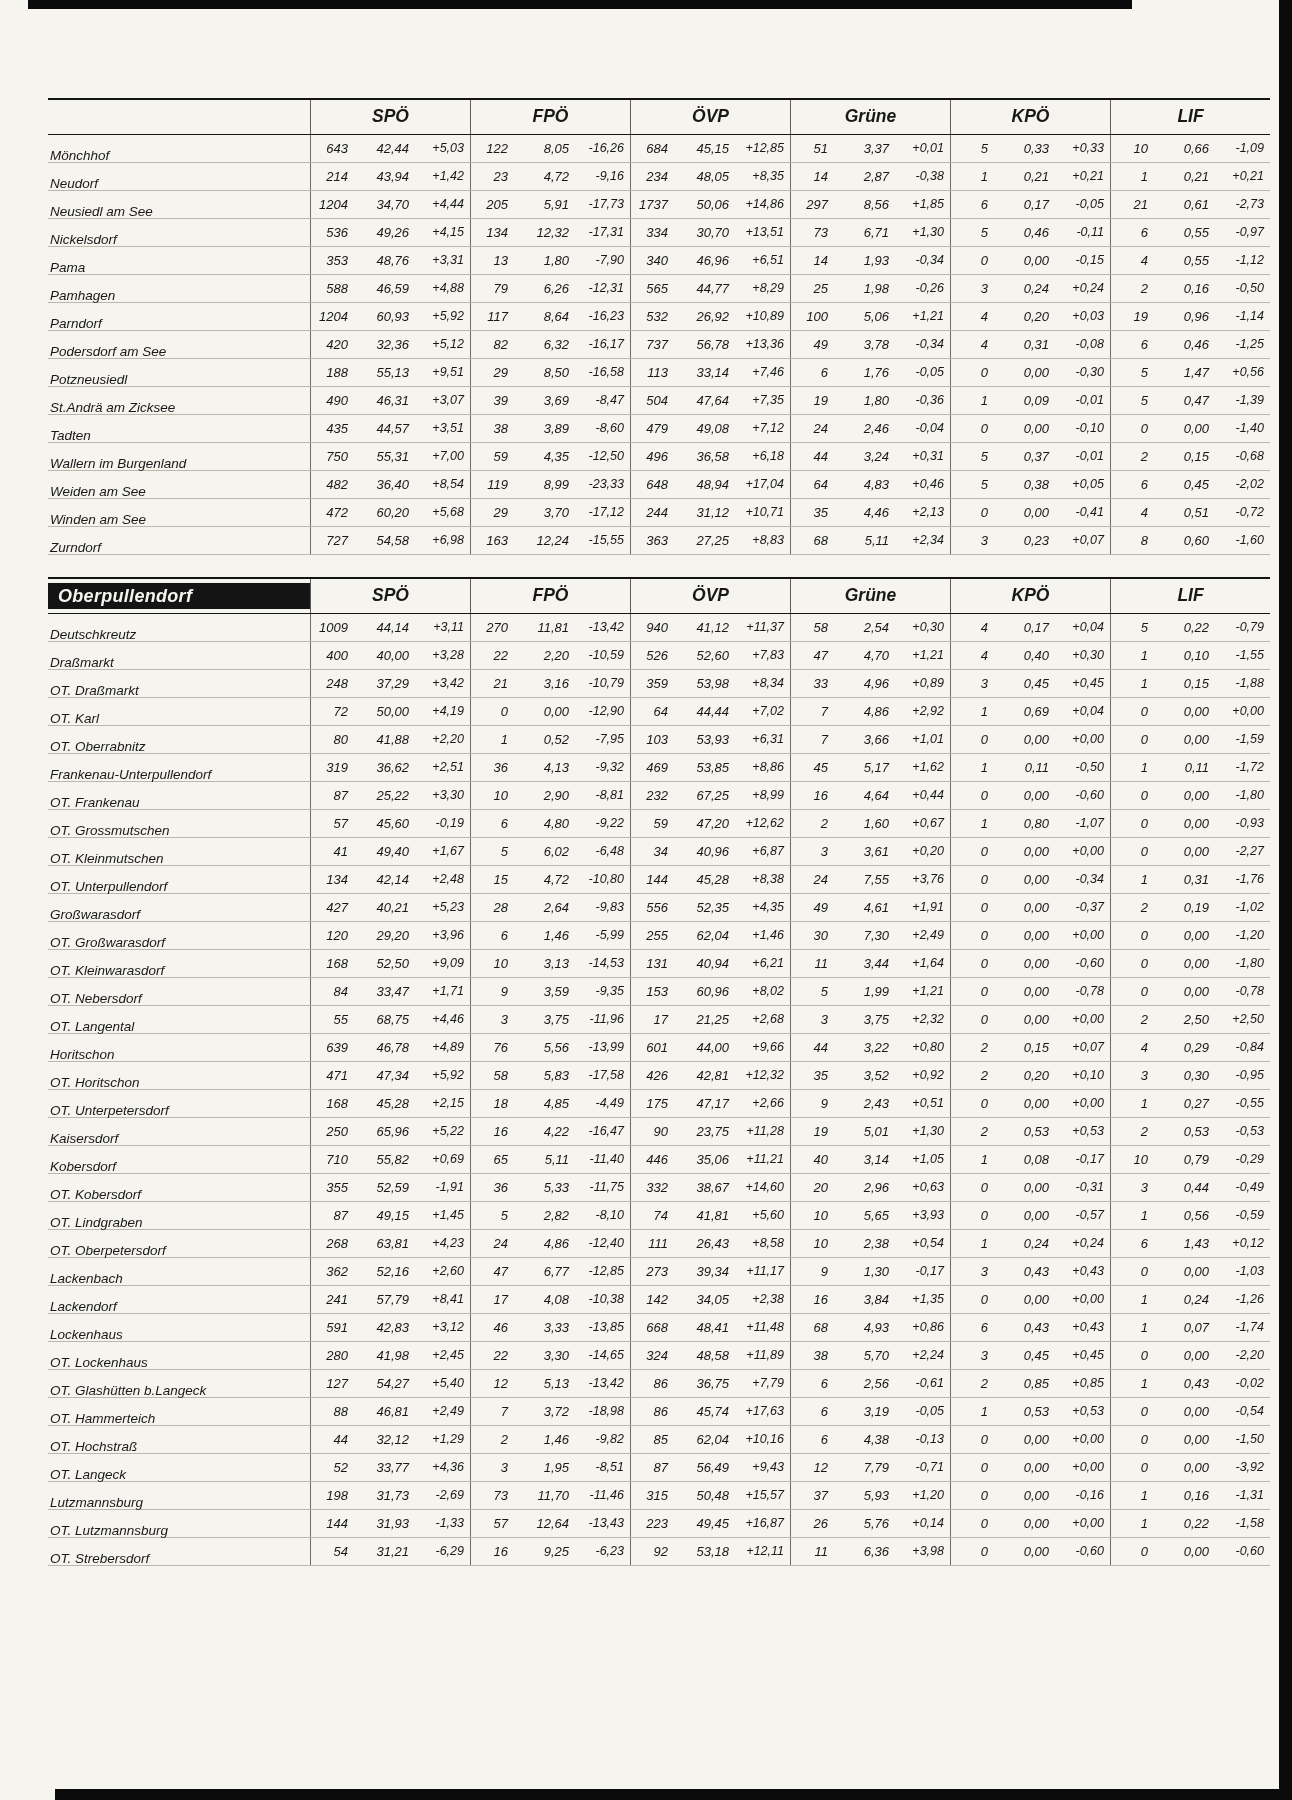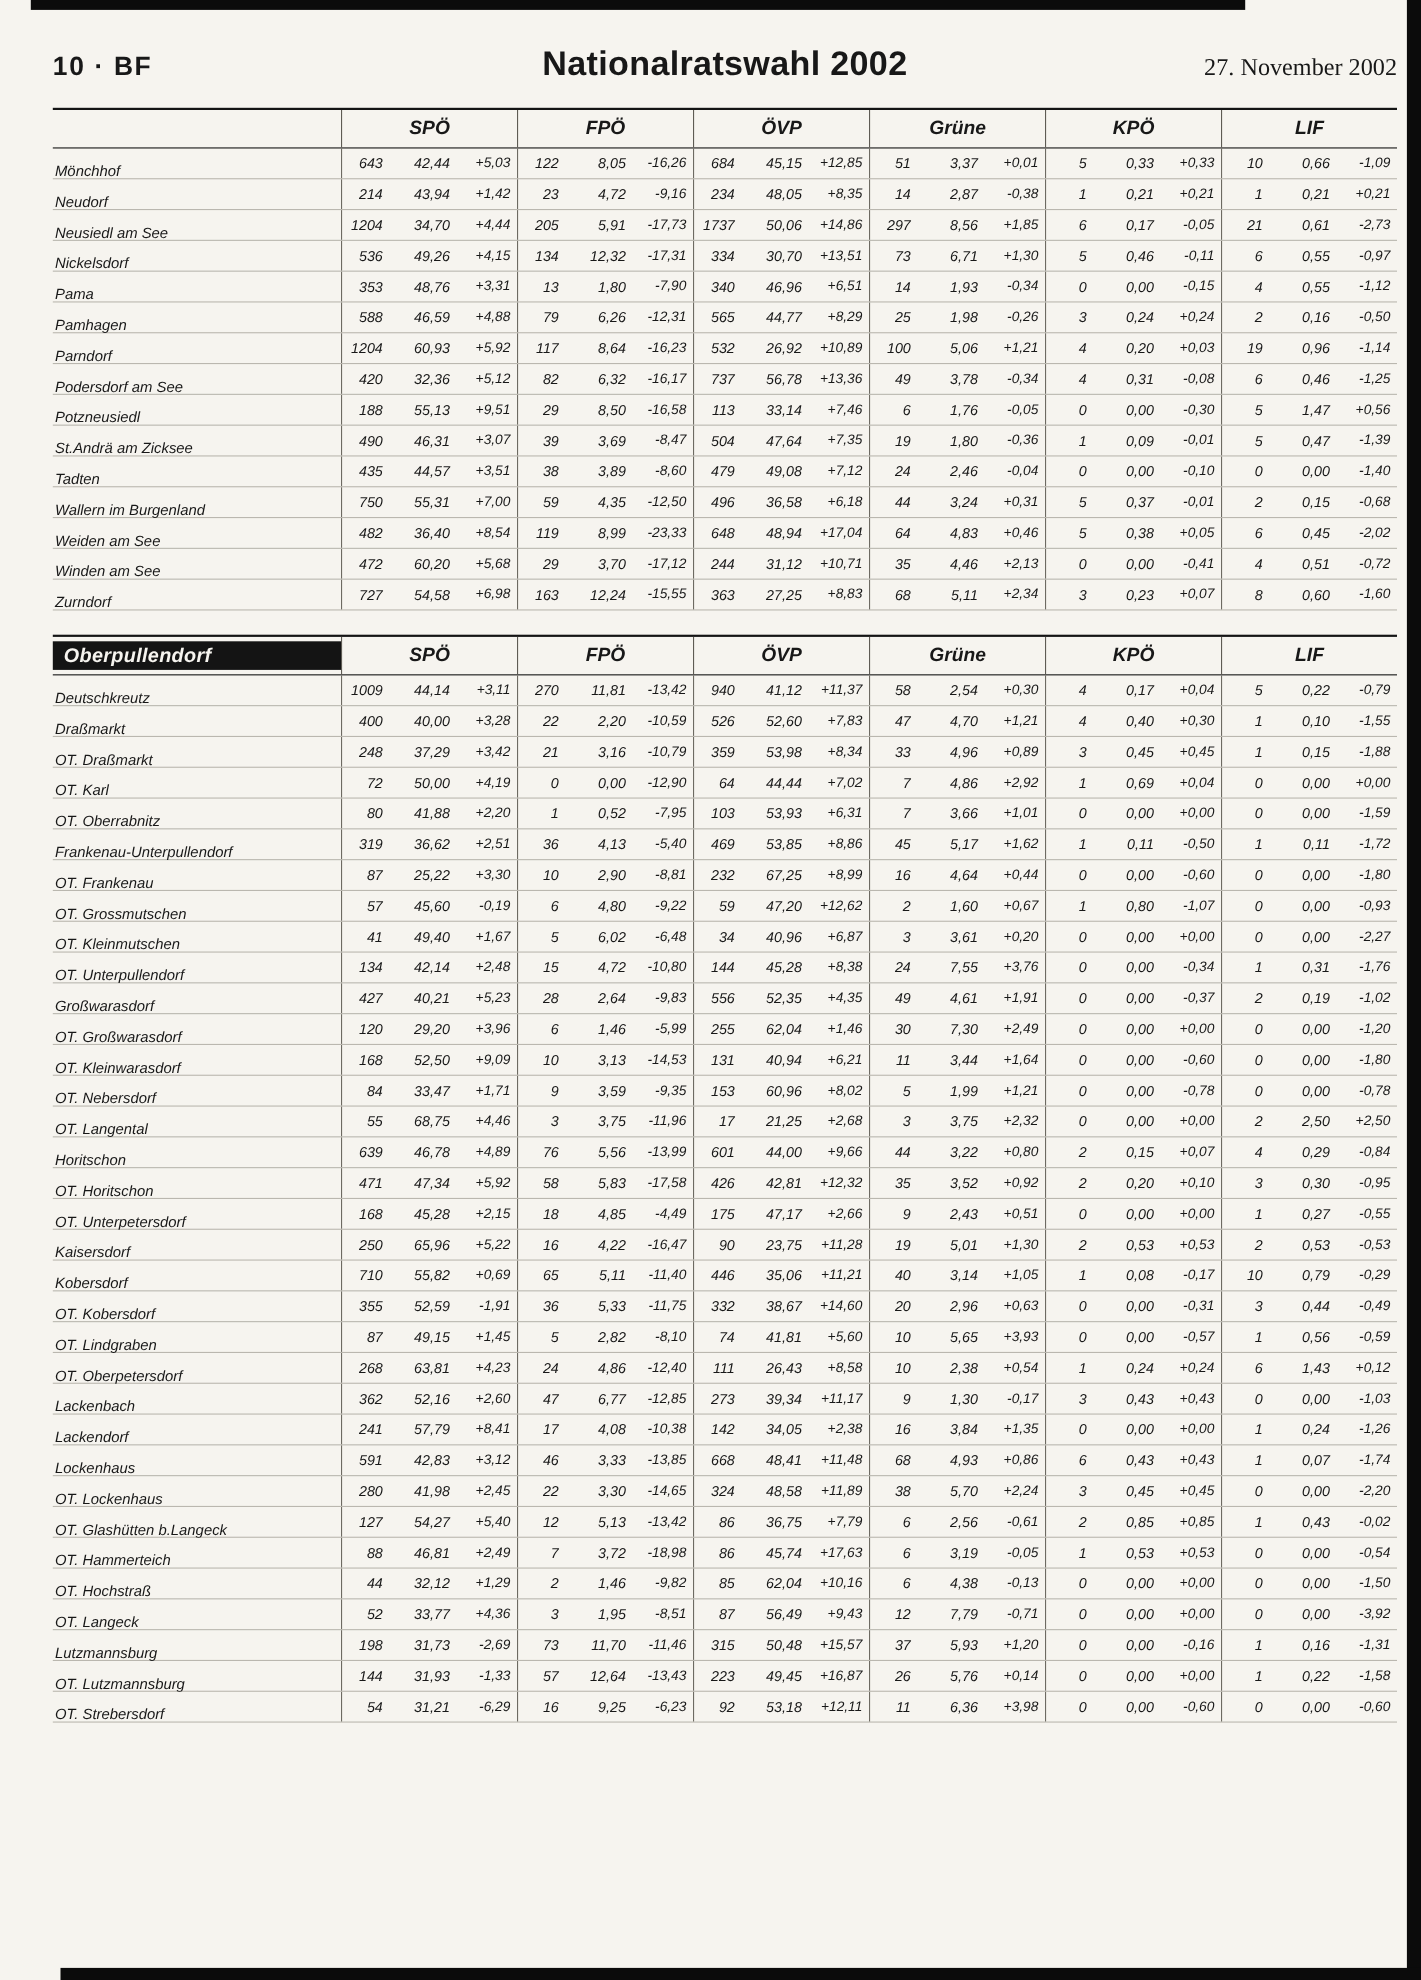--- a/index.html
+++ b/index.html
@@ -62,11 +62,6 @@
   <div class="edge edge-right"></div>
   <div class="edge edge-bottom"></div>
 
-  <header class="masthead">
-    <span class="mh-left">10 · BF</span>
-    <h1 class="mh-title">Nationalratswahl 2002</h1>
-    <span class="mh-date">27. November 2002</span>
-  </header>
 
   <main id="tables">
       <div class="rtable">

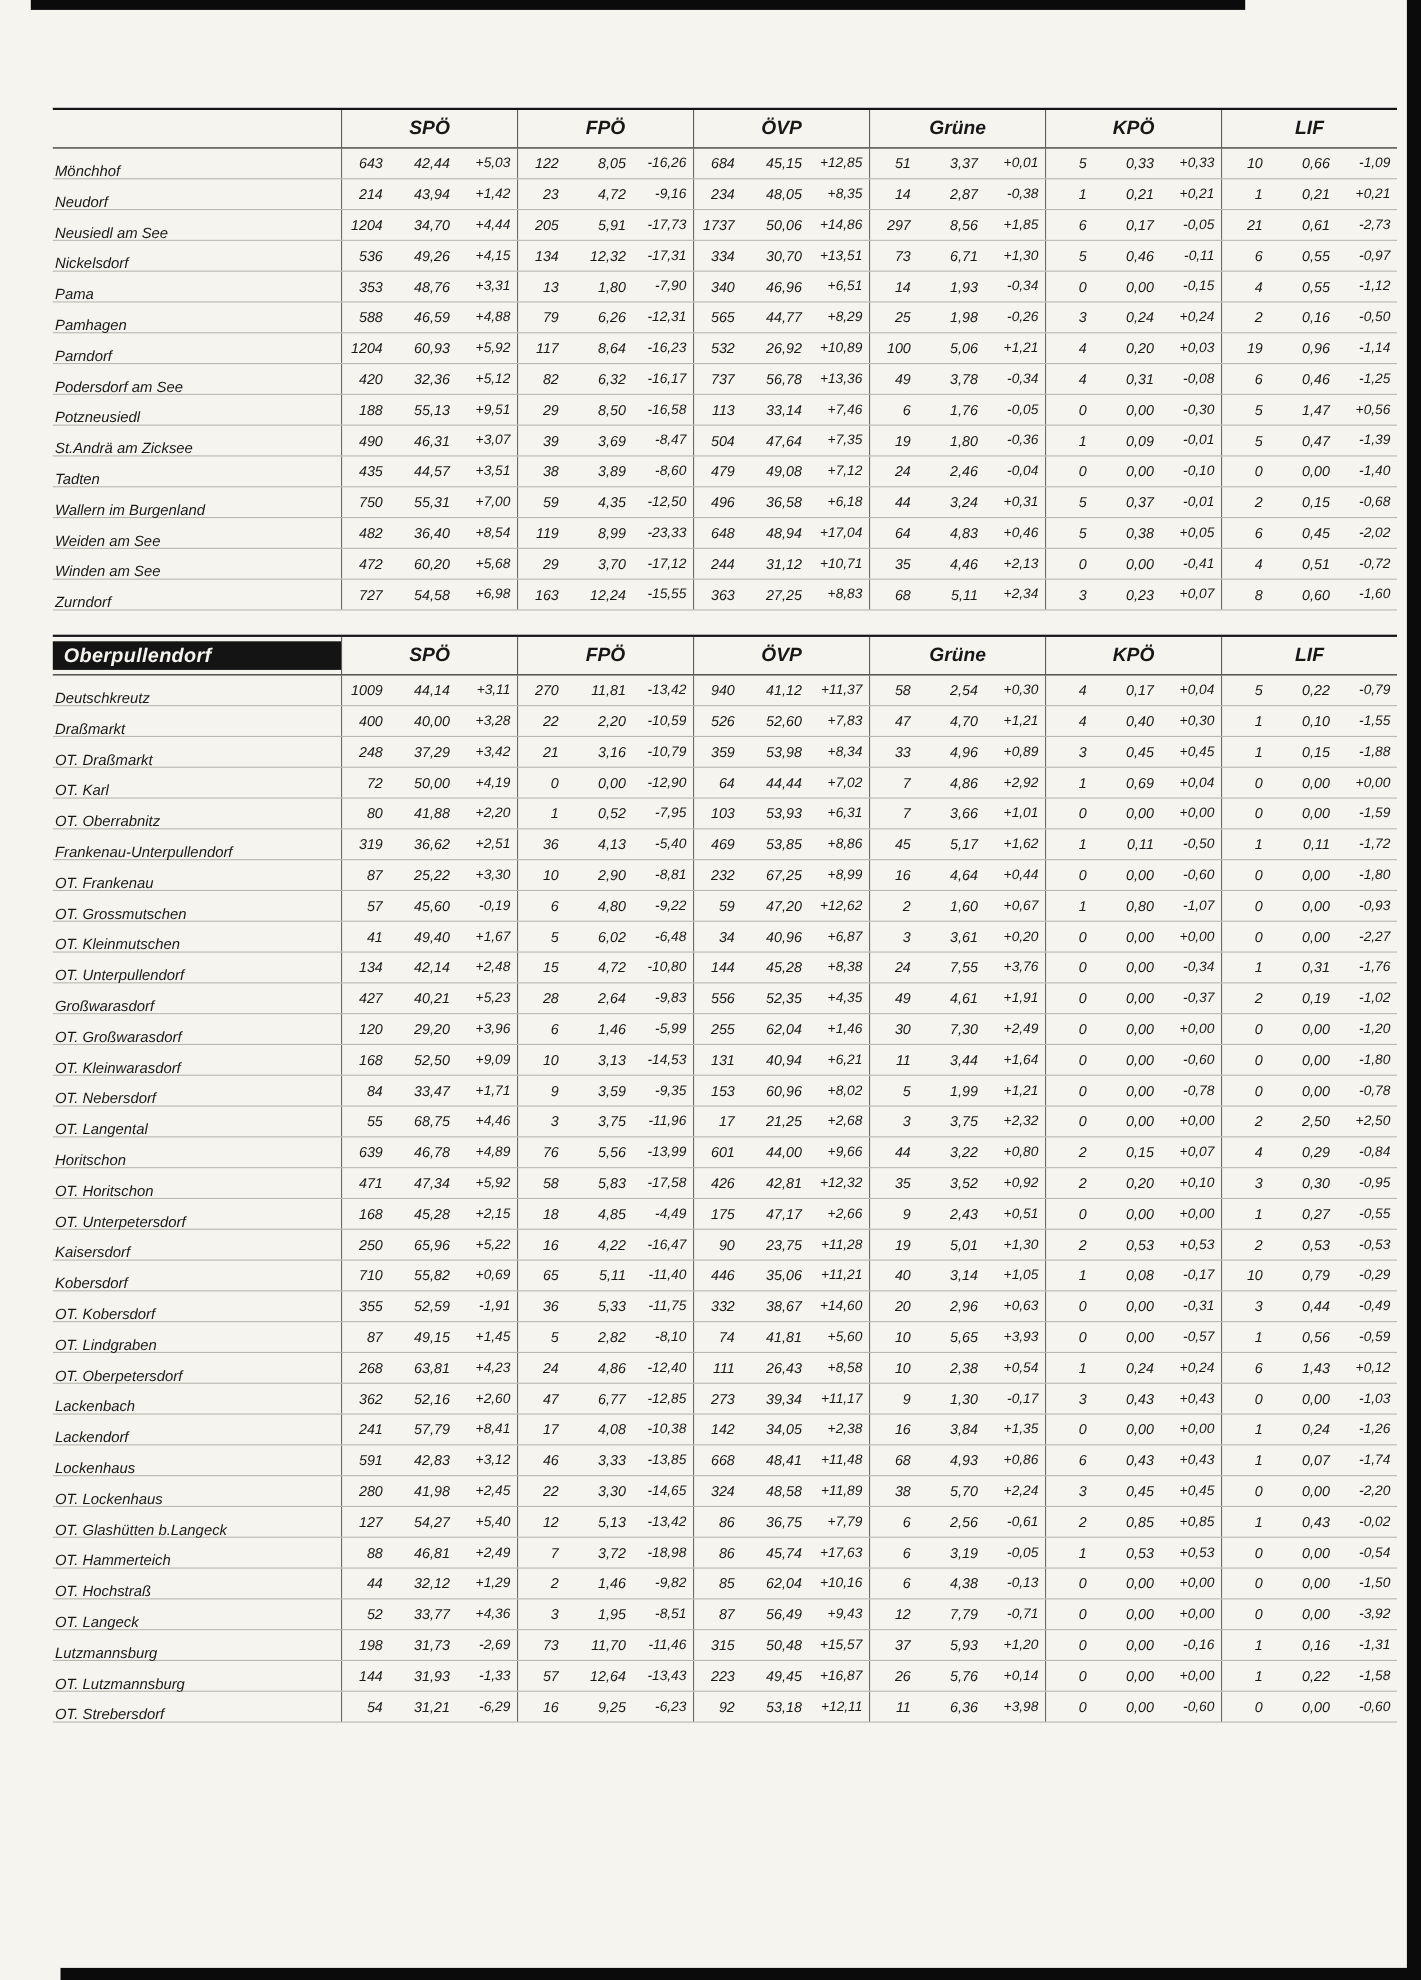--- a/index.html
+++ b/index.html
@@ -514,7 +514,7 @@
           <div class="cell num chg">+2,51</div>
           <div class="cell num votes">36</div>
           <div class="cell num pct">4,13</div>
-          <div class="cell num chg">-5,40</div>
+          <div class="cell num chg">-9,32</div>
           <div class="cell num votes">469</div>
           <div class="cell num pct">53,85</div>
           <div class="cell num chg">+8,86</div>

